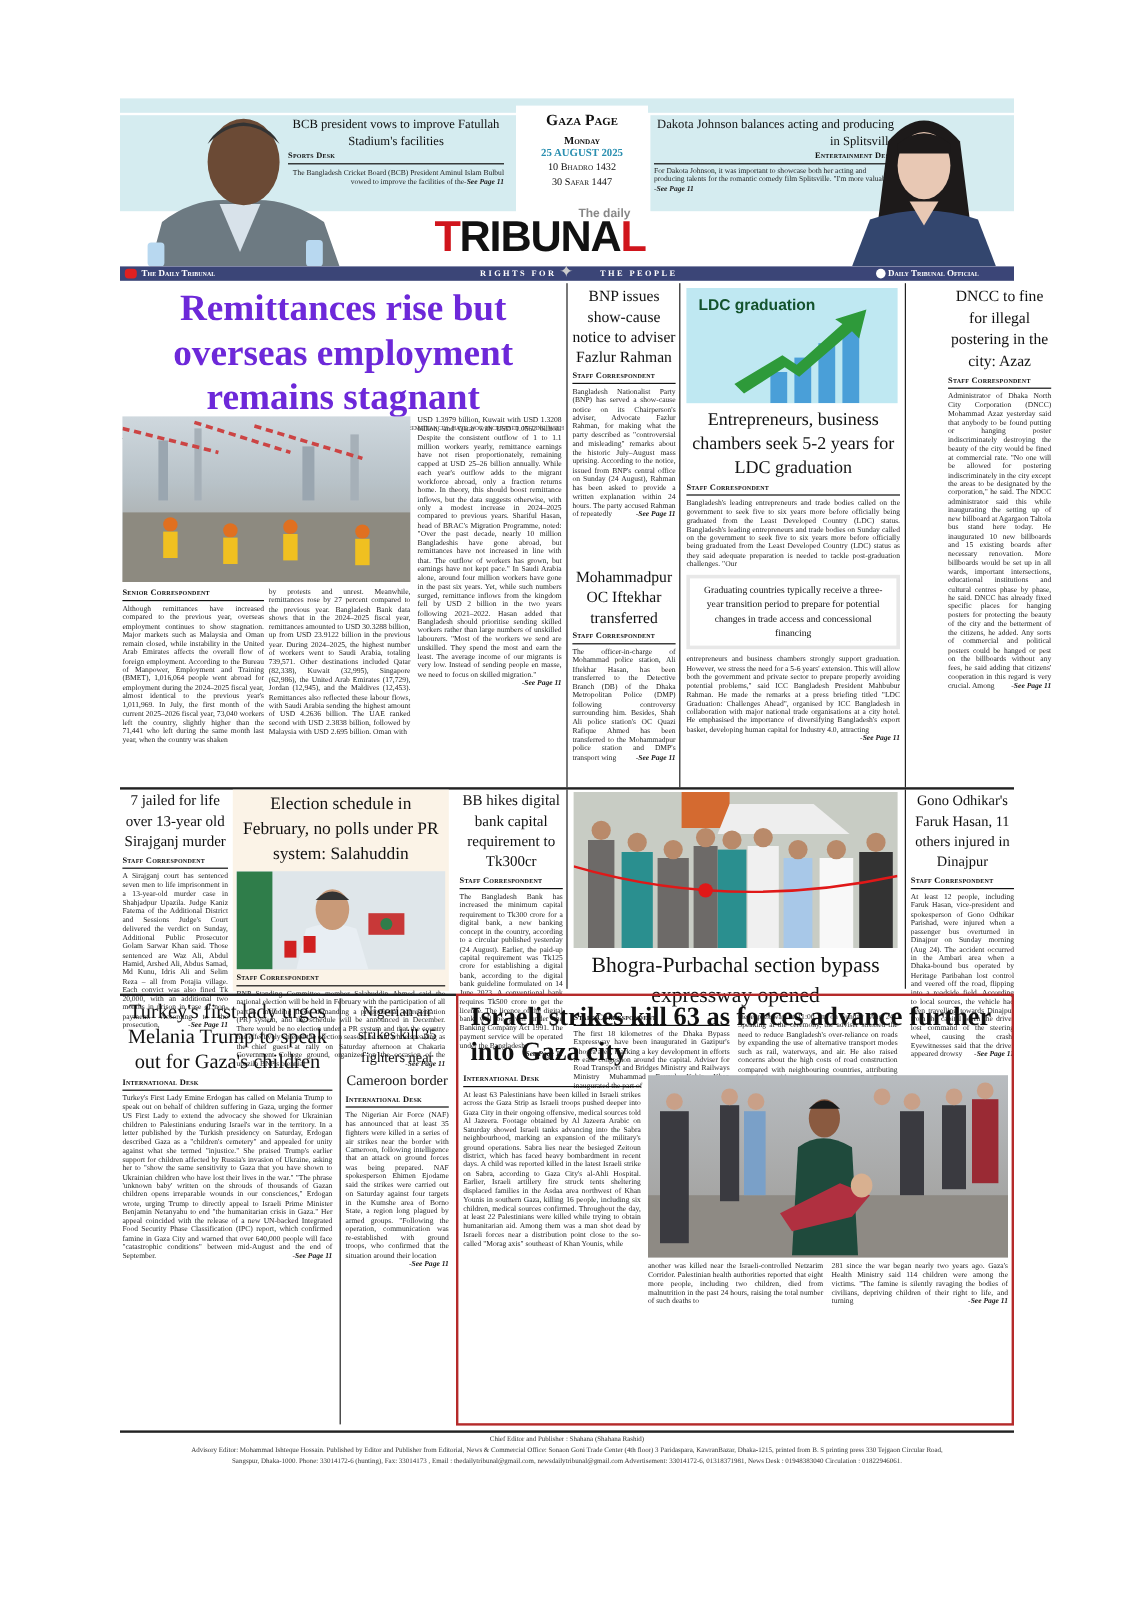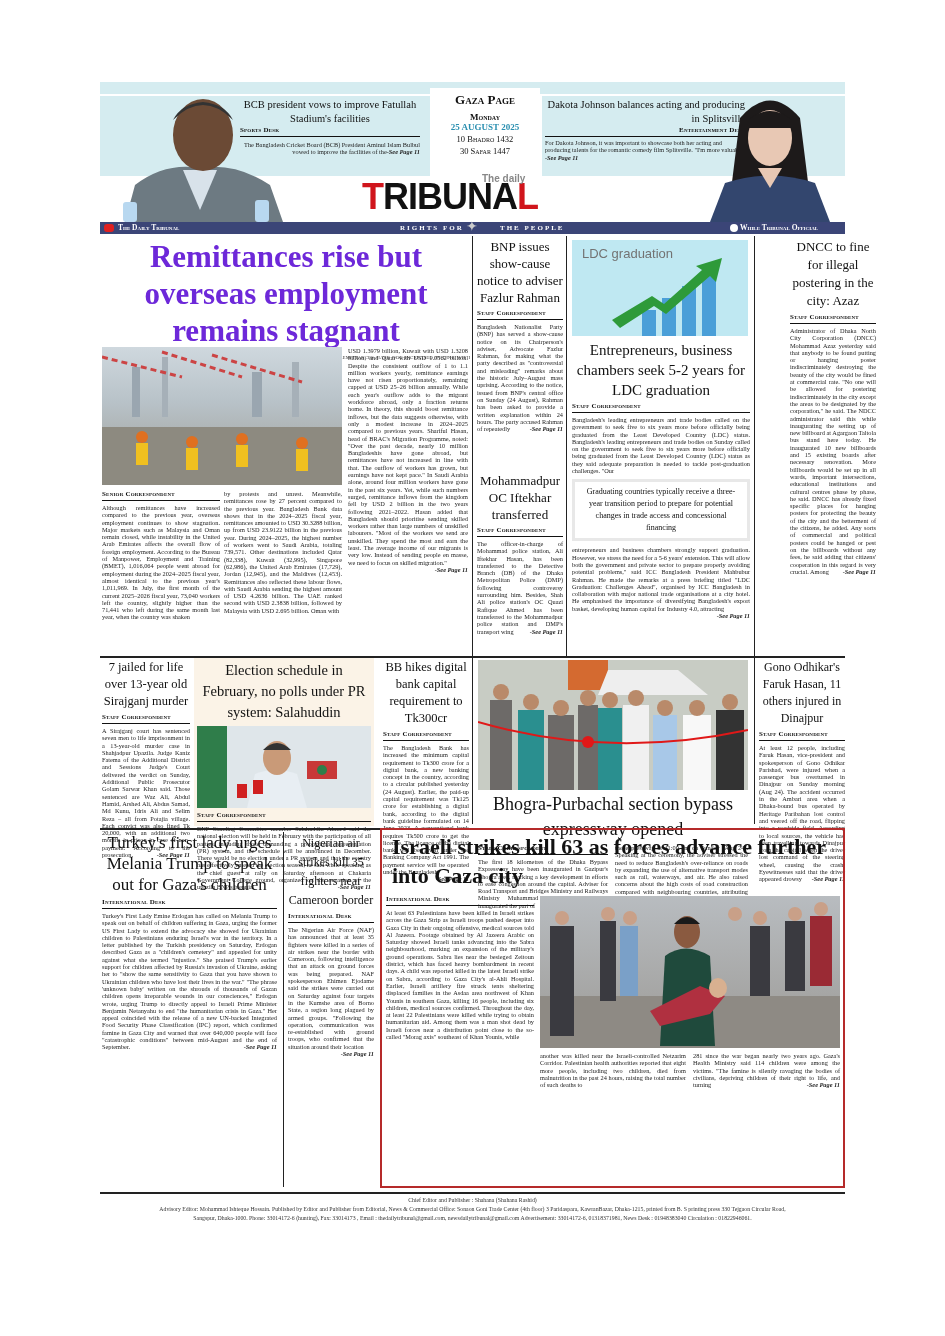--- a/index.html
+++ b/index.html
@@ -84,7 +84,7 @@
       <span class="abs" style="left:366px;top:-4px;font-size:14px;color:#ccc">✦</span>
       <span class="abs" style="left:400px;top:2px;font-size:7px;letter-spacing:2px;font-weight:bold">THE PEOPLE</span>
       <span class="abs" style="left:630px;top:2px;width:8px;height:8px;background:#fff;border-radius:50%"></span>
-      <span class="abs" style="left:640px;top:1px;font-size:7.5px;font-variant:small-caps;font-weight:bold">While Tribunal Official</span>
+      <span class="abs" style="left:640px;top:1px;font-size:7.5px;font-variant:small-caps;font-weight:bold">Daily Tribunal Official</span>
     </div>
   </div>
 

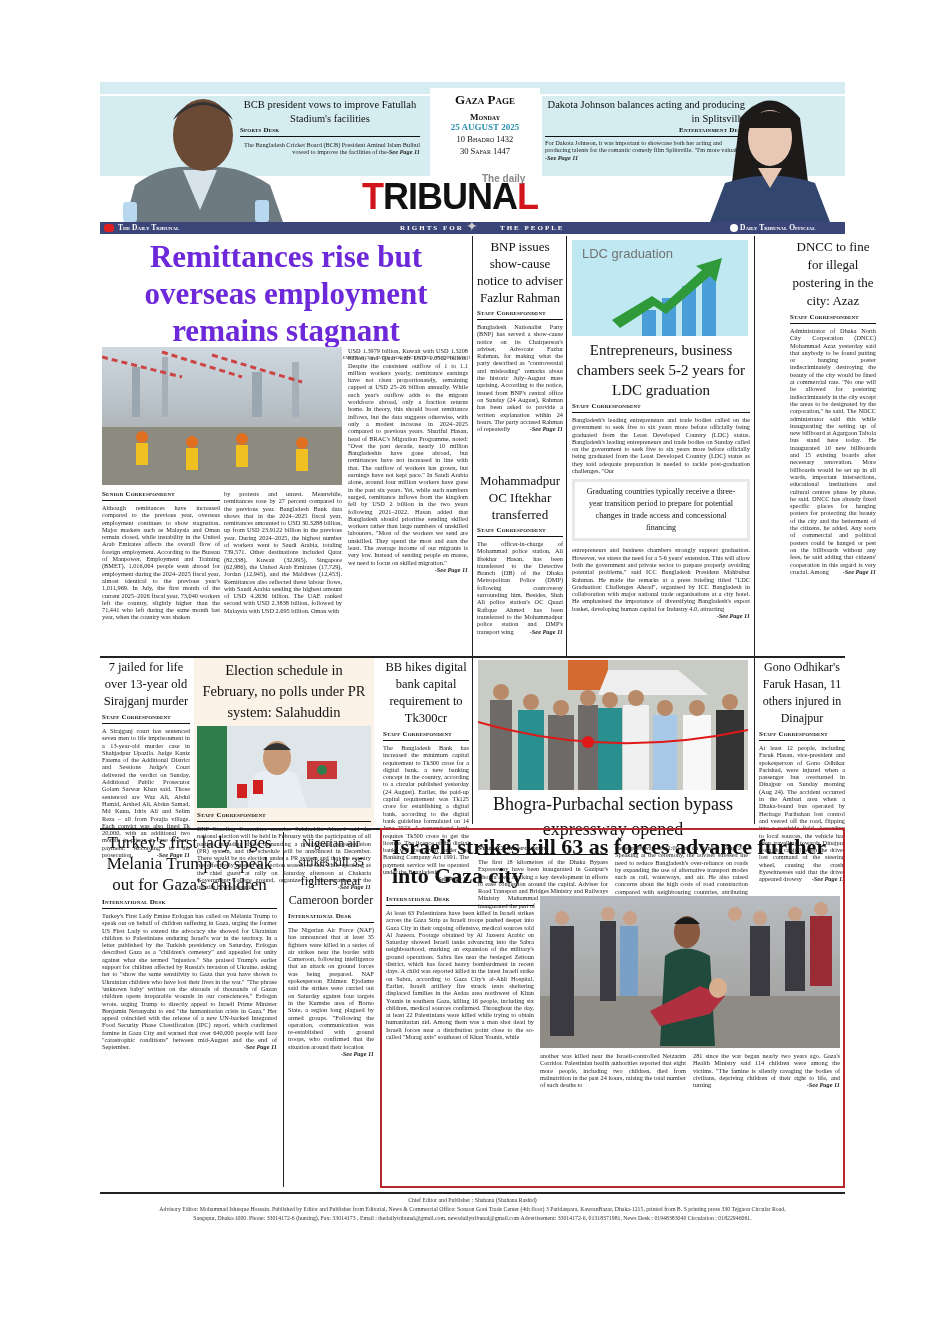--- a/index.html
+++ b/index.html
@@ -150,7 +150,7 @@
         </g>
       <path d="M40 80 L80 56 L92 64 L130 30 L124 26 L150 18 L144 42 L138 36 L94 74 L82 66 L48 88Z" fill="#2e9a3a"></path>
     </svg>
-    <div class="abs" style="left:10px;top:6px;font-family:'Liberation Sans',sans-serif;font-weight:normal;font-size:13px;color:#737373">LDC graduation</div>
+    <div class="abs" style="left:10px;top:6px;font-family:'Liberation Sans',sans-serif;font-weight:bold;font-size:13px;color:#14532d">LDC graduation</div>
   </div>
   <div class="abs" style="left:472px;top:258px;width:178px">
     <div class="hl" style="font-size:15px;line-height:20px">Entrepreneurs, business chambers seek 5-2 years for LDC graduation</div>

